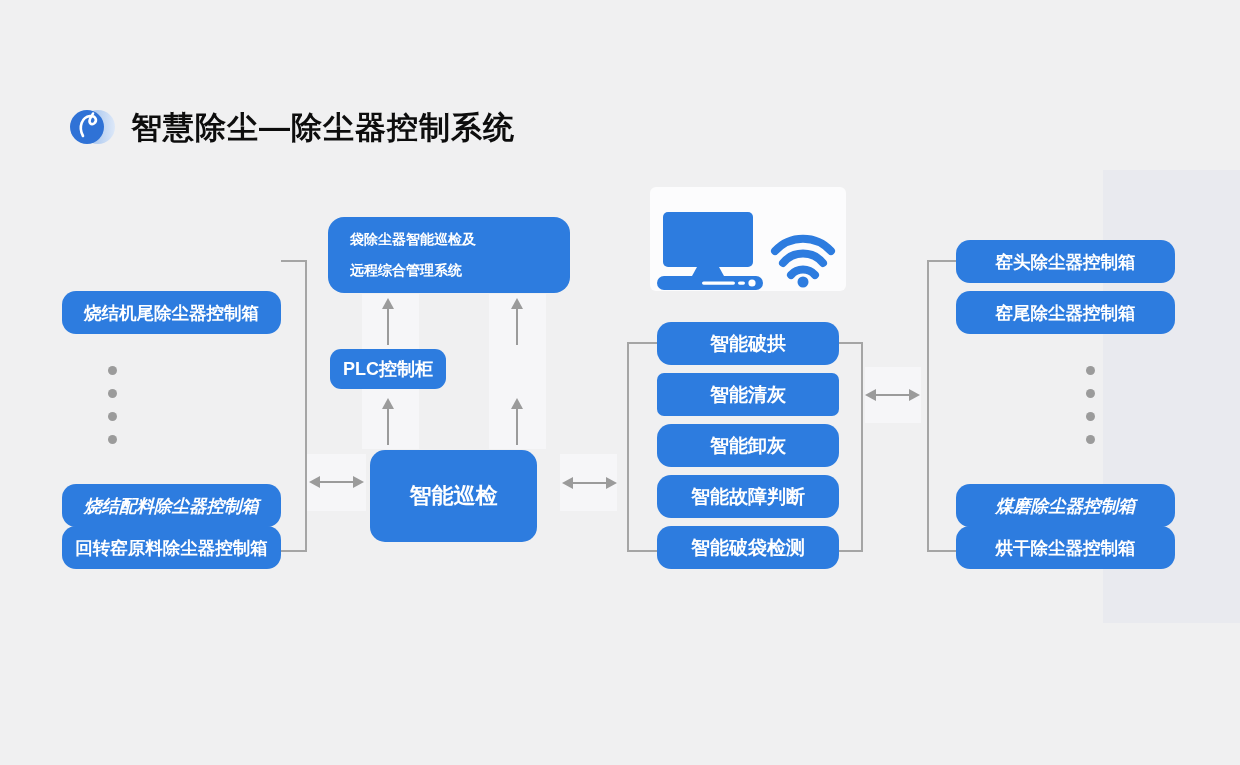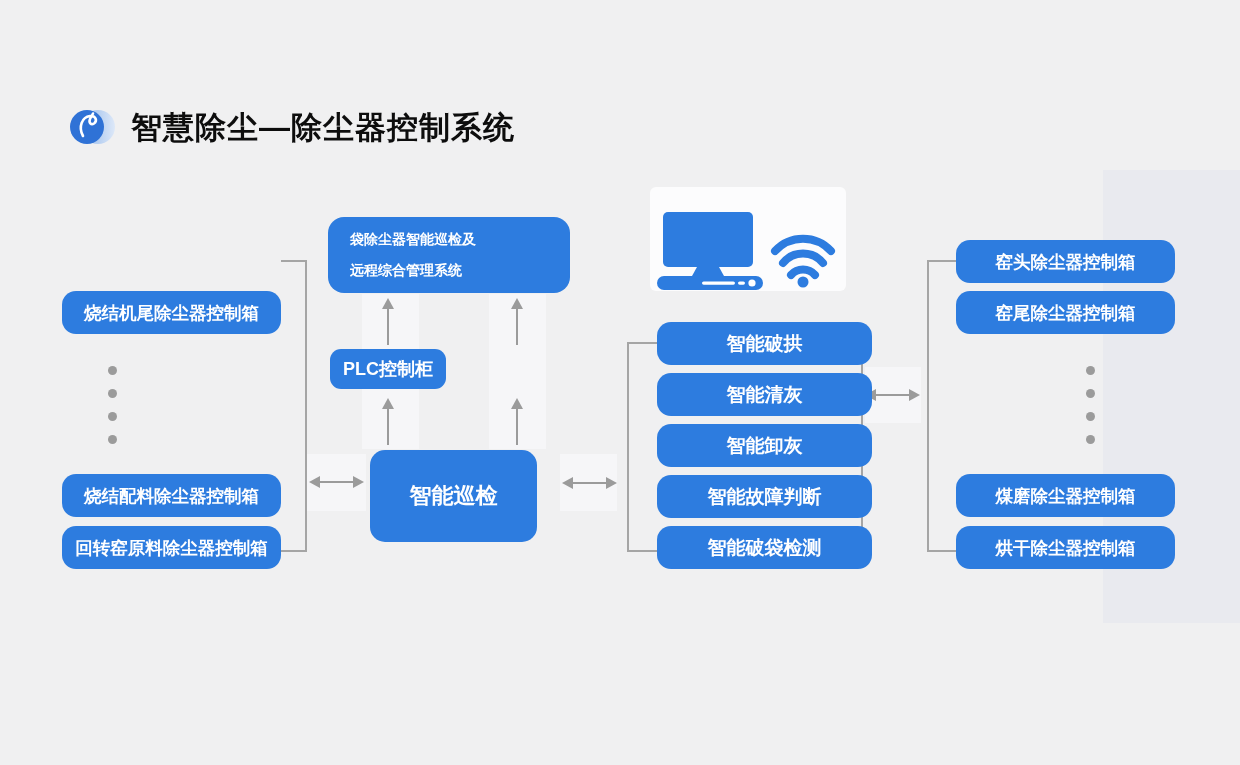--- a/index.html
+++ b/index.html
@@ -38,7 +38,7 @@
   .side{width:219px;height:43px;font-size:17.5px;}
   .lcol{left:62px;}  .rcol{left:956px;text-align:center;}
   .row1{top:240px;} .row2{top:291px;} .row3{top:474px;} .row4{top:526px;}
-  .mid{left:657px;width:215px;height:43px;font-size:19px;}
+  .mid{left:657px;width:182px;height:43px;font-size:19px;}
   .m1{top:322px;} .m2{top:373px;} .m3{top:424px;text-align:right;} .m4{top:475px;} .m5{top:526px;}
   .bigbox{left:328px;top:217px;width:242px;height:76px;border-radius:16px;
     flex-direction:column;align-items:flex-start;padding-left:22px;box-sizing:border-box;

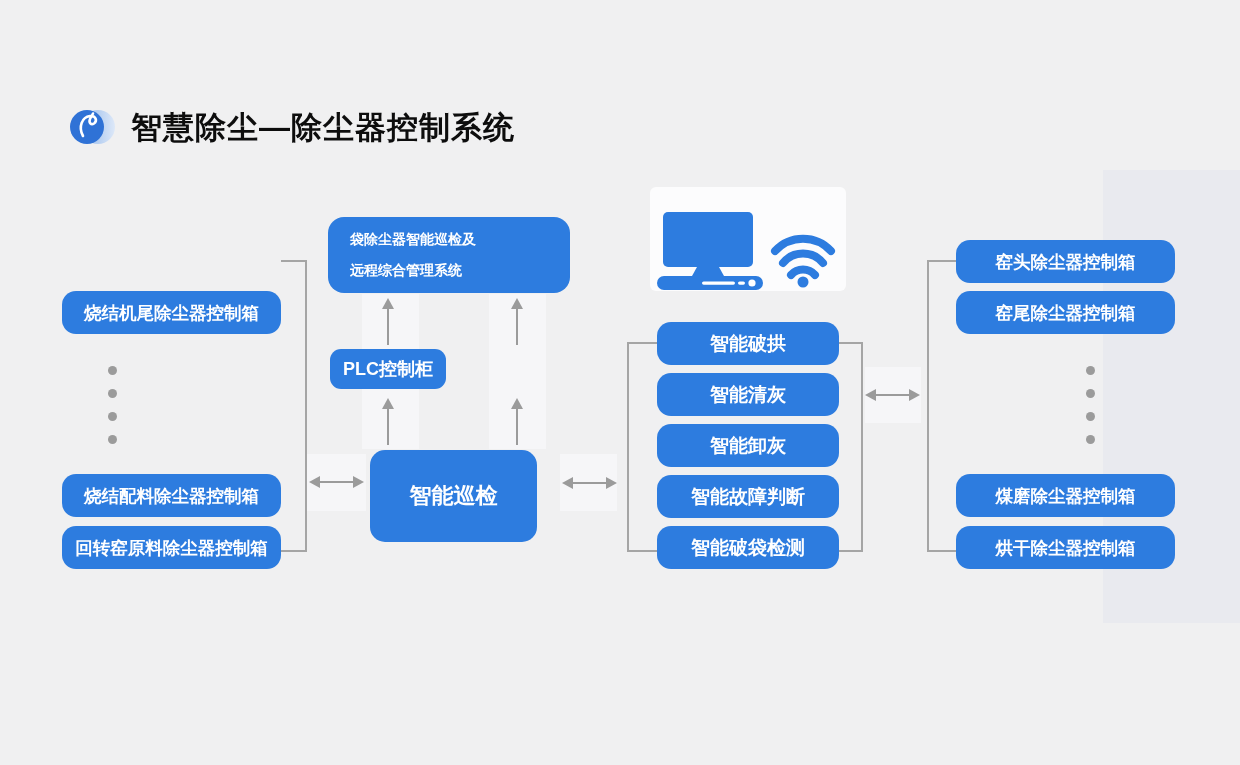--- a/index.html
+++ b/index.html
@@ -39,7 +39,7 @@
   .lcol{left:62px;}  .rcol{left:956px;text-align:center;}
   .row1{top:240px;} .row2{top:291px;} .row3{top:474px;} .row4{top:526px;}
   .mid{left:657px;width:182px;height:43px;font-size:19px;}
-  .m1{top:322px;} .m2{top:373px;} .m3{top:424px;text-align:right;} .m4{top:475px;} .m5{top:526px;}
+  .m1{top:322px;} .m2{top:373px;border-radius:7px;} .m3{top:424px;text-align:right;} .m4{top:475px;} .m5{top:526px;}
   .bigbox{left:328px;top:217px;width:242px;height:76px;border-radius:16px;
     flex-direction:column;align-items:flex-start;padding-left:22px;box-sizing:border-box;
     font-size:14px;line-height:31px;}

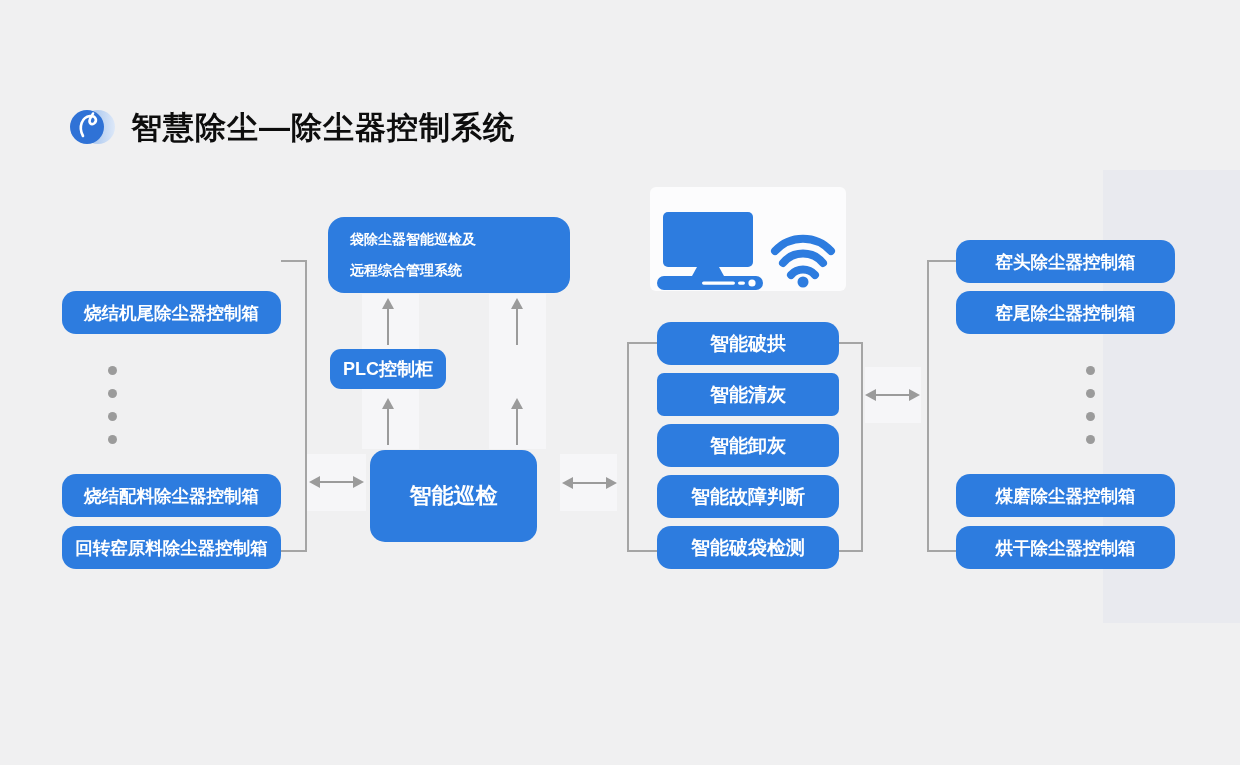--- a/index.html
+++ b/index.html
@@ -37,7 +37,7 @@
     text-align:center;white-space:nowrap;}
   .side{width:219px;height:43px;font-size:17.5px;}
   .lcol{left:62px;}  .rcol{left:956px;text-align:center;}
-  .row1{top:240px;} .row2{top:291px;} .row3{top:474px;} .row4{top:526px;}
+  .row1{top:240px;} .row2{top:291px;} .row3{top:484px;font-style:italic;} .row4{top:526px;}
   .mid{left:657px;width:182px;height:43px;font-size:19px;}
   .m1{top:322px;} .m2{top:373px;border-radius:7px;} .m3{top:424px;text-align:right;} .m4{top:475px;} .m5{top:526px;}
   .bigbox{left:328px;top:217px;width:242px;height:76px;border-radius:16px;

